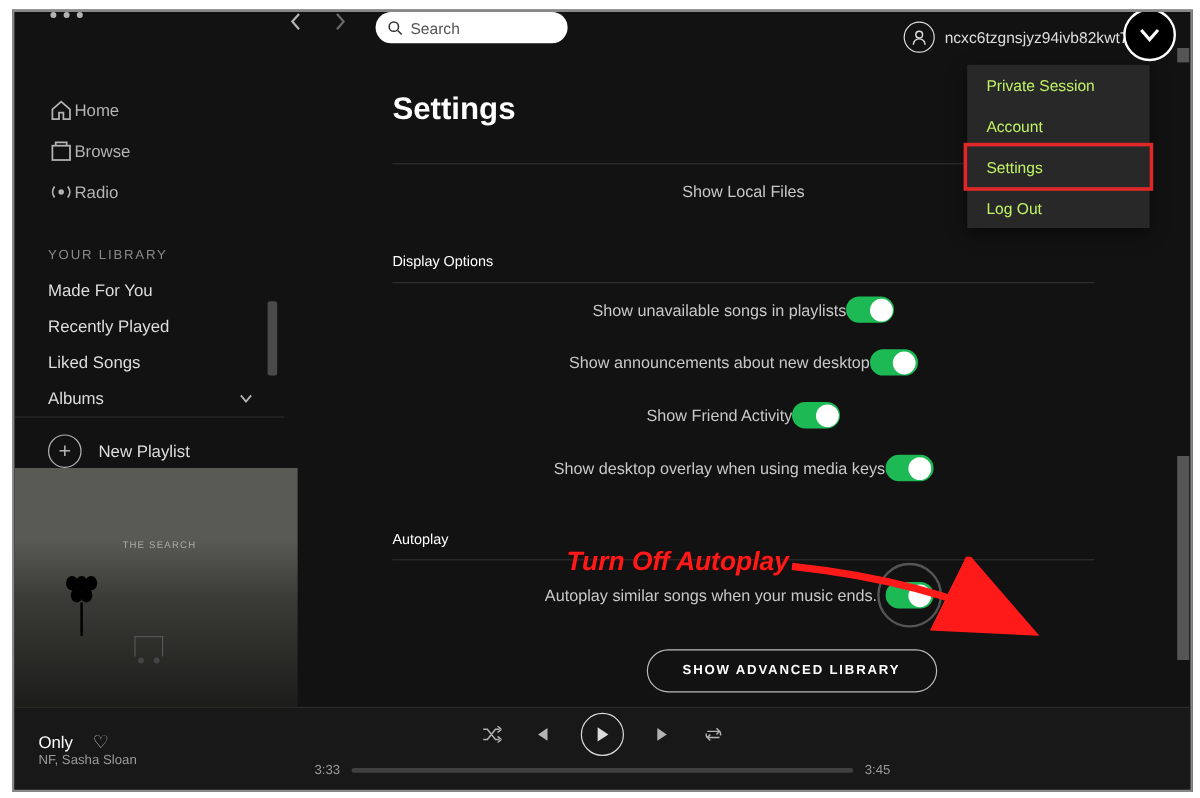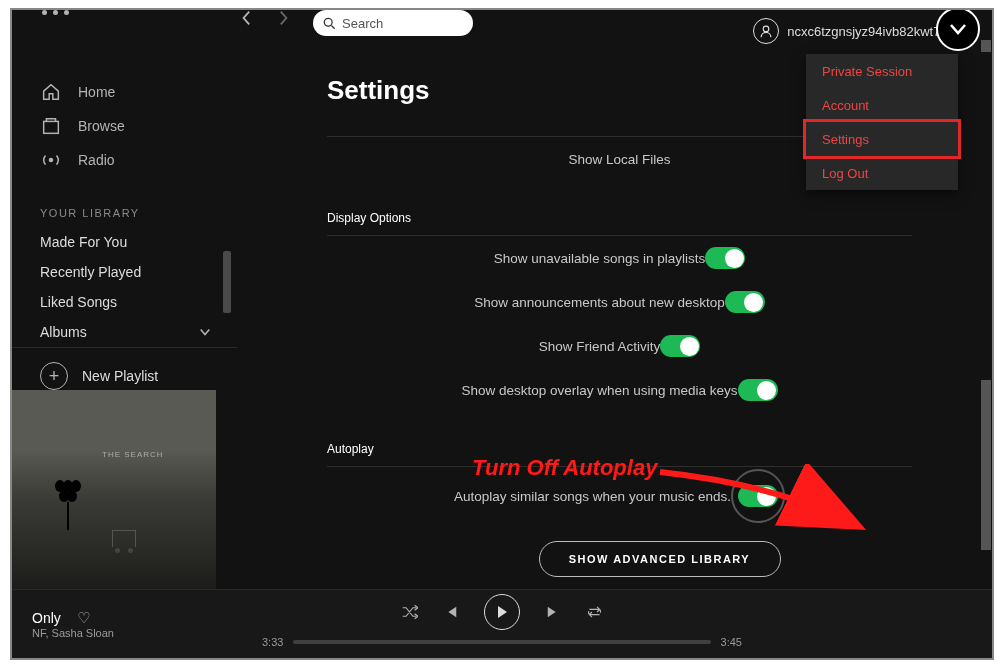--- a/index.html
+++ b/index.html
@@ -50,7 +50,7 @@
 .showadv{margin:16px auto 0 auto;width:240px;height:34px;border:1.5px solid #bcbcbc;border-radius:18px;display:flex;align-items:center;justify-content:center;color:#fff;font-size:11px;letter-spacing:1.5px;font-weight:700;cursor:pointer}
 
 .acctmenu{position:absolute;right:34px;top:44px;width:152px;background:#282828;z-index:20;box-shadow:0 4px 12px rgba(0,0,0,.5)}
-.acctmenu .mi{height:34px;display:flex;align-items:center;padding-left:16px;color:#ef4444;font-size:13px;cursor:pointer}
+.acctmenu .mi{height:34px;display:flex;align-items:center;padding-left:16px;color:#bef264;font-size:13px;cursor:pointer}
 .acctmenu .mi.hl{border:3px solid #e02828;margin:-3px}
 
 .nowbar{position:absolute;left:0;right:0;bottom:0;height:68px;background:#181818;border-top:1px solid #2a2a2a;display:flex;align-items:center;color:#c4c4c4}

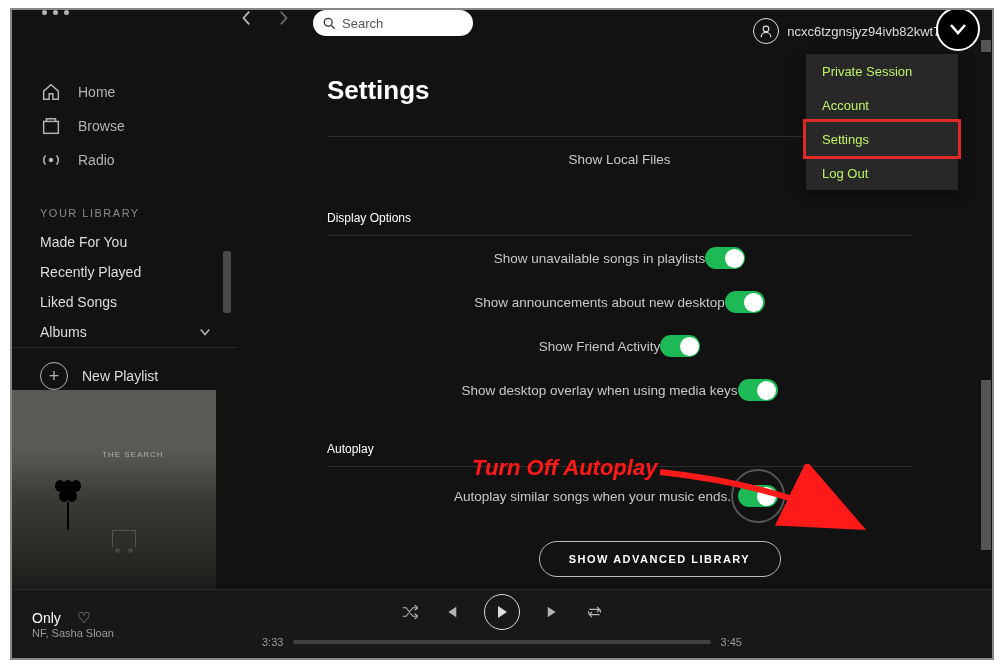--- a/index.html
+++ b/index.html
@@ -17,7 +17,7 @@
 
 .sidebar{position:absolute;left:0;top:55px;width:225px;bottom:68px;color:#b3b3b3;font-size:14px}
 .navlist{padding:10px 0}
-.navitem{display:flex;align-items:center;height:34px;padding-left:28px;gap:16px;cursor:pointer}
+.navitem{display:flex;align-items:center;height:34px;padding-left:28px;cursor:pointer}
 .navitem svg{flex:0 0 22px}
 .sectlabel{padding:20px 0 8px 28px;font-size:11px;letter-spacing:1.5px;color:#8a8a8a}
 .libitem{padding:7px 28px;color:#ddd;font-size:14px;cursor:pointer}

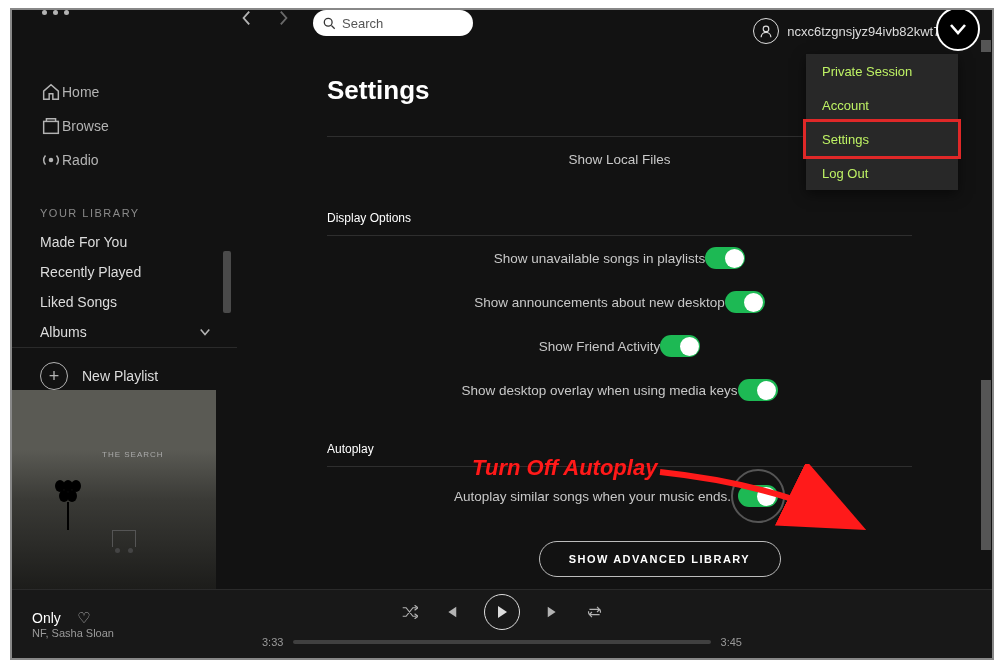--- a/index.html
+++ b/index.html
@@ -24,7 +24,7 @@
 .albums{display:flex;align-items:center;justify-content:space-between;padding-right:26px}
 .newpl{display:flex;align-items:center;gap:14px;padding:14px 28px;color:#ddd;font-size:14px;border-top:1px solid #2a2a2a;cursor:pointer}
 .plus{width:26px;height:26px;border:1.5px solid #b3b3b3;border-radius:50%;display:flex;align-items:center;justify-content:center;font-size:18px;color:#b3b3b3}
-.artwork{position:absolute;left:0;bottom:0;width:204px;height:200px;background:linear-gradient(#5a5a54 0%,#5a5a54 30%,#3a3a36 55%,#1c1c1a 100%)}
+.artwork{position:absolute;left:0;bottom:0;width:236px;height:200px;background:linear-gradient(#5a5a54 0%,#5a5a54 30%,#3a3a36 55%,#1c1c1a 100%)}
 .artlabel{position:absolute;left:90px;top:60px;font-size:8px;letter-spacing:1px;color:#aaa}
 .balloons{position:absolute;left:44px;top:90px;display:flex;flex-direction:column;align-items:center}
 .balloons .b{display:flex;gap:-2px}

